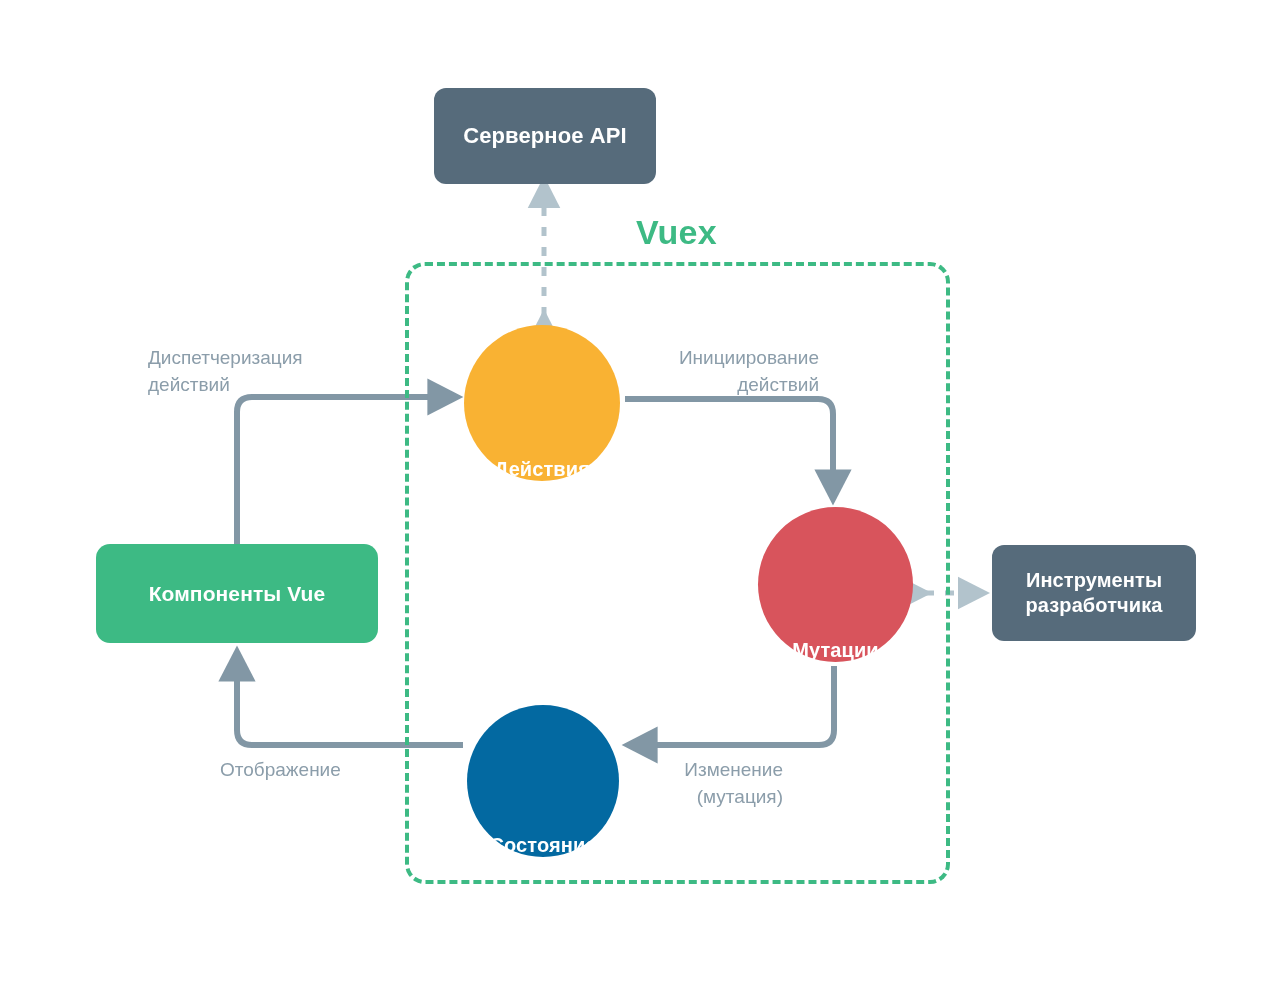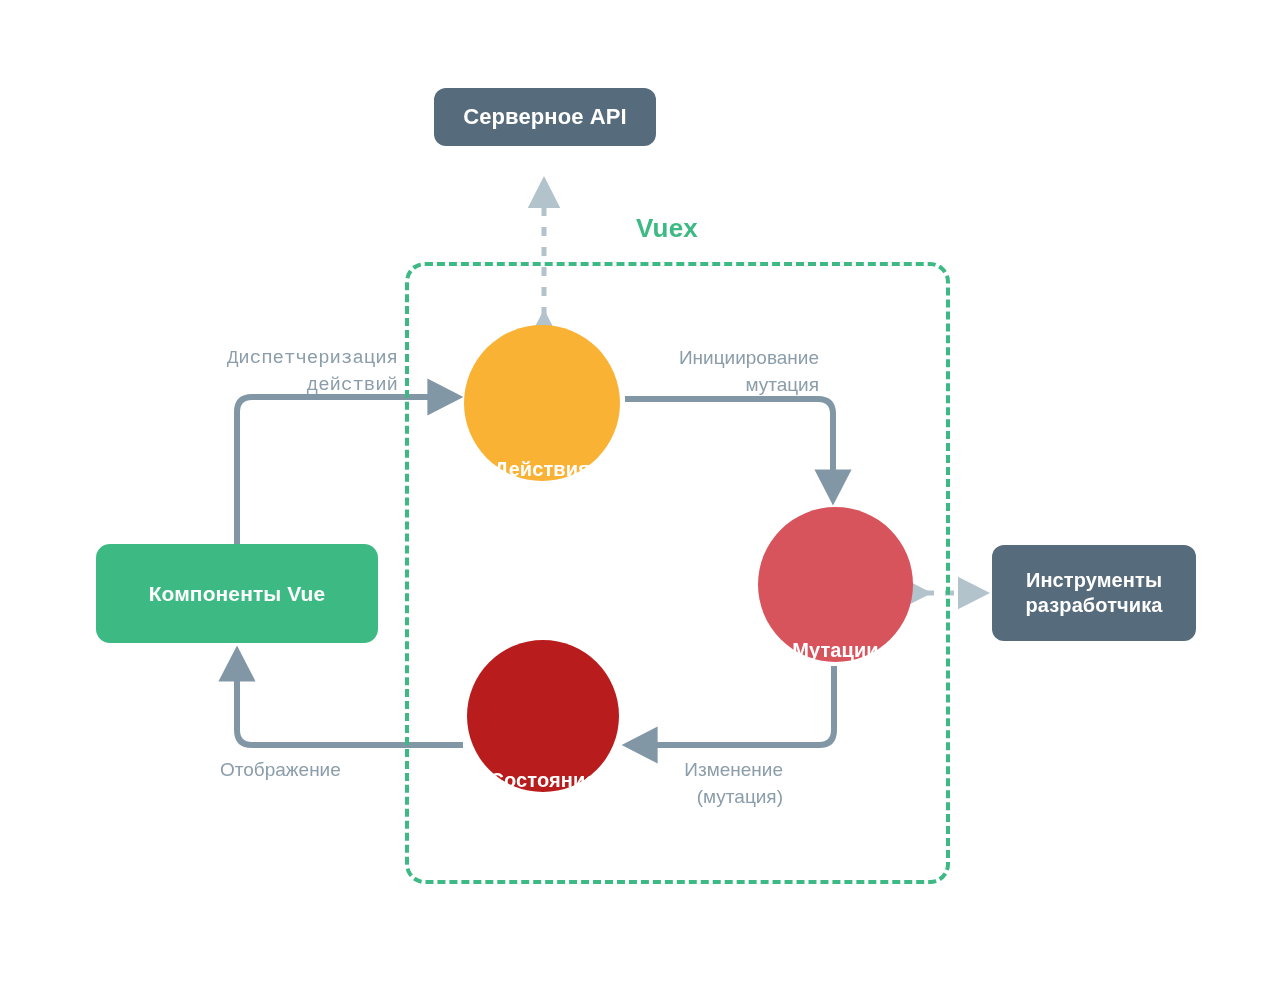--- a/index.html
+++ b/index.html
@@ -50,7 +50,7 @@
 
   #node-server-api {
     left: 434px; top: 88px;
-    width: 222px; height: 58px;
+    width: 222px; height: 96px;
     font-size: 22px;
   }
   #node-vue-components {

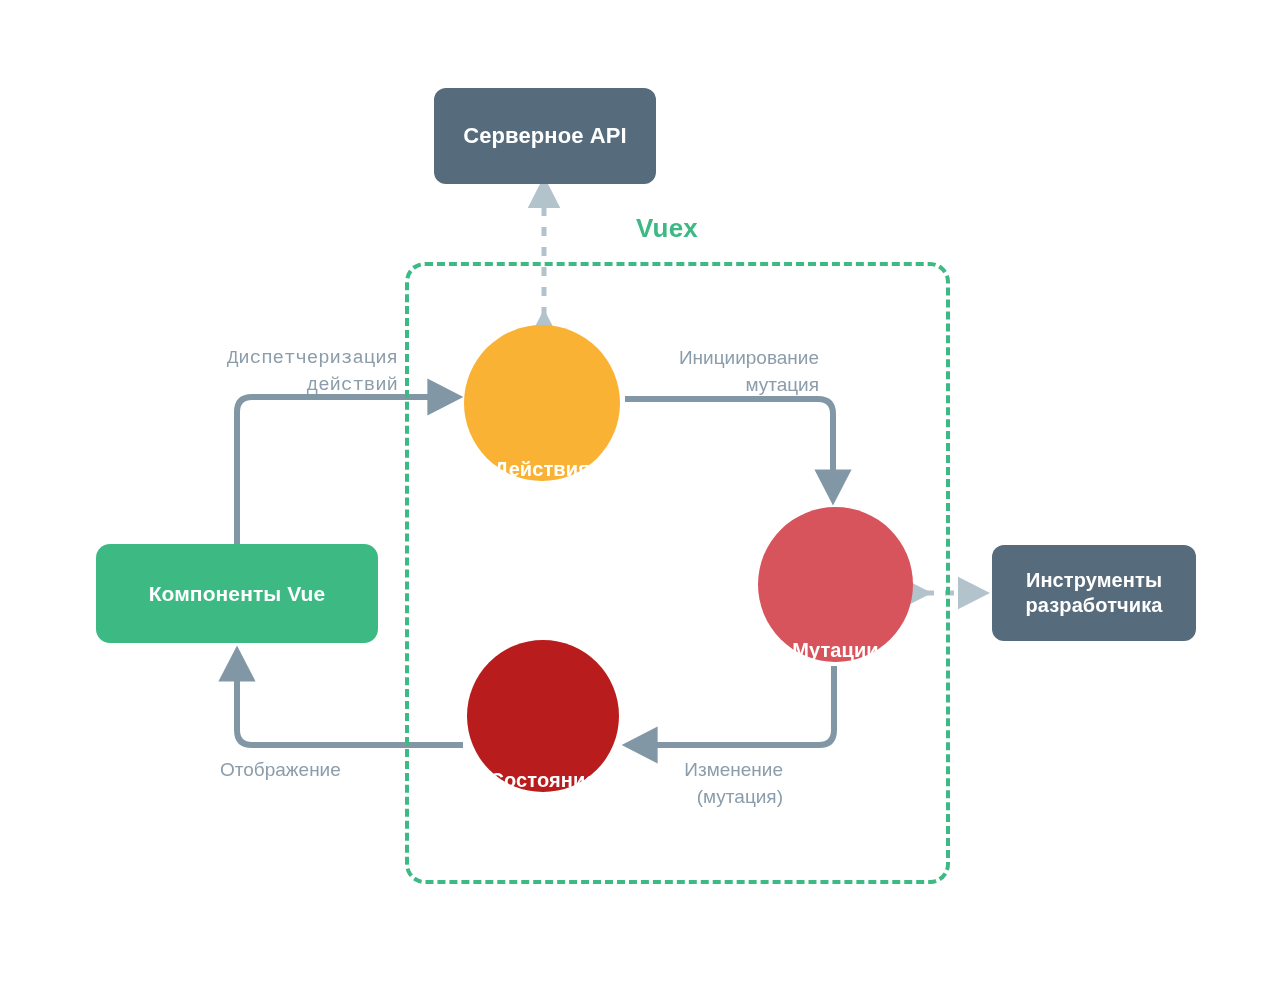--- a/index.html
+++ b/index.html
@@ -101,7 +101,7 @@
   #vuex-title {
     position: absolute;
     left: 636px; top: 213px;
-    font-size: 26px;
+    font-size: 34px;
     font-weight: 700;
     color: #3DBA84;
     letter-spacing: .2px;

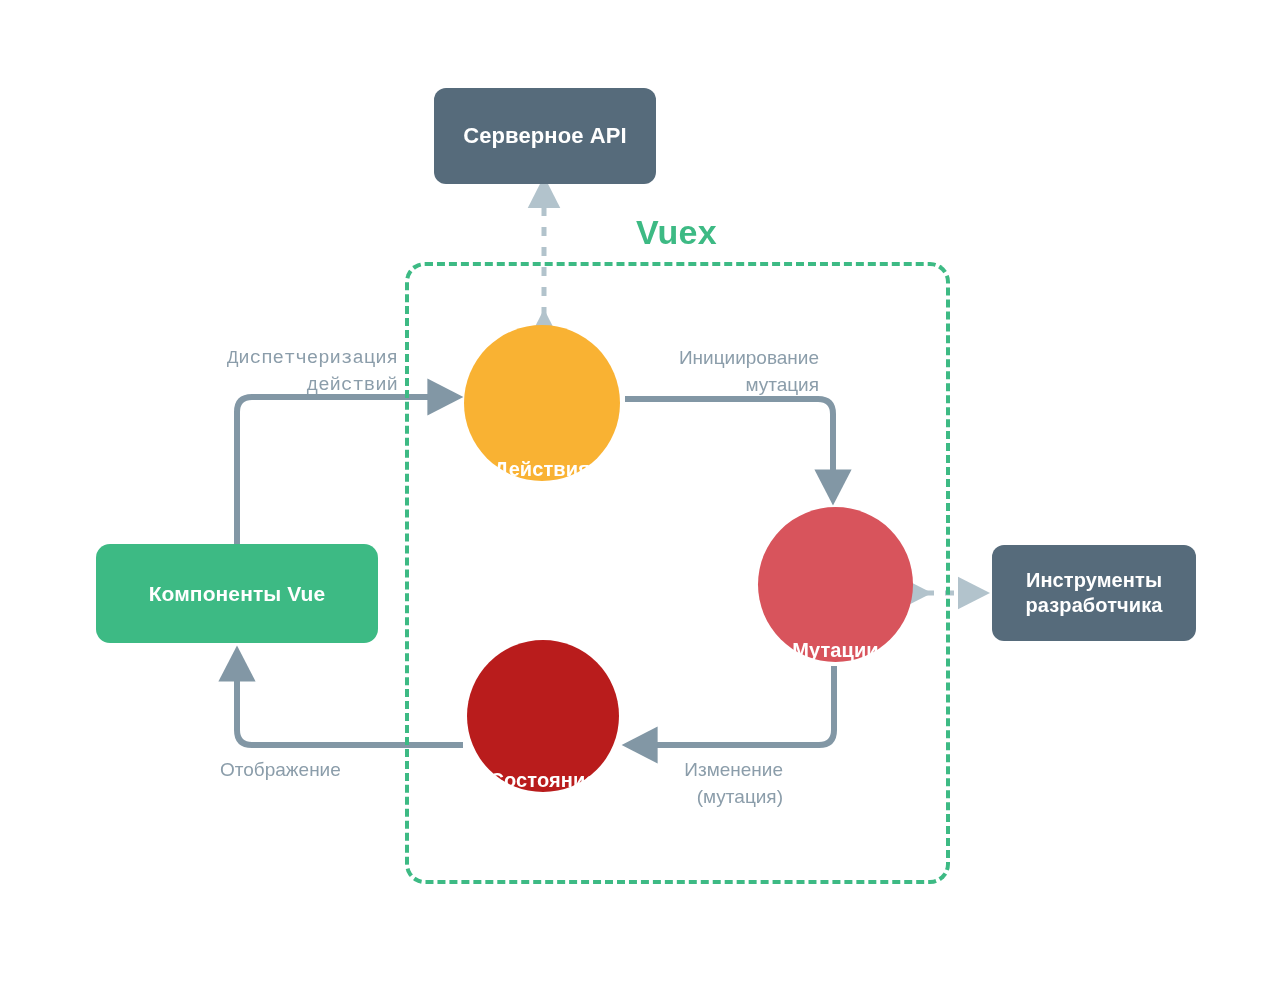--- a/index.html
+++ b/index.html
@@ -119,8 +119,6 @@
   #label-dispatch {
     left: 148px; top: 345px;
     width: 250px;
-    text-align: right;
-    font-family: Liberation Mono, monospace;
   }
   #label-commit {
     left: 624px; top: 345px;

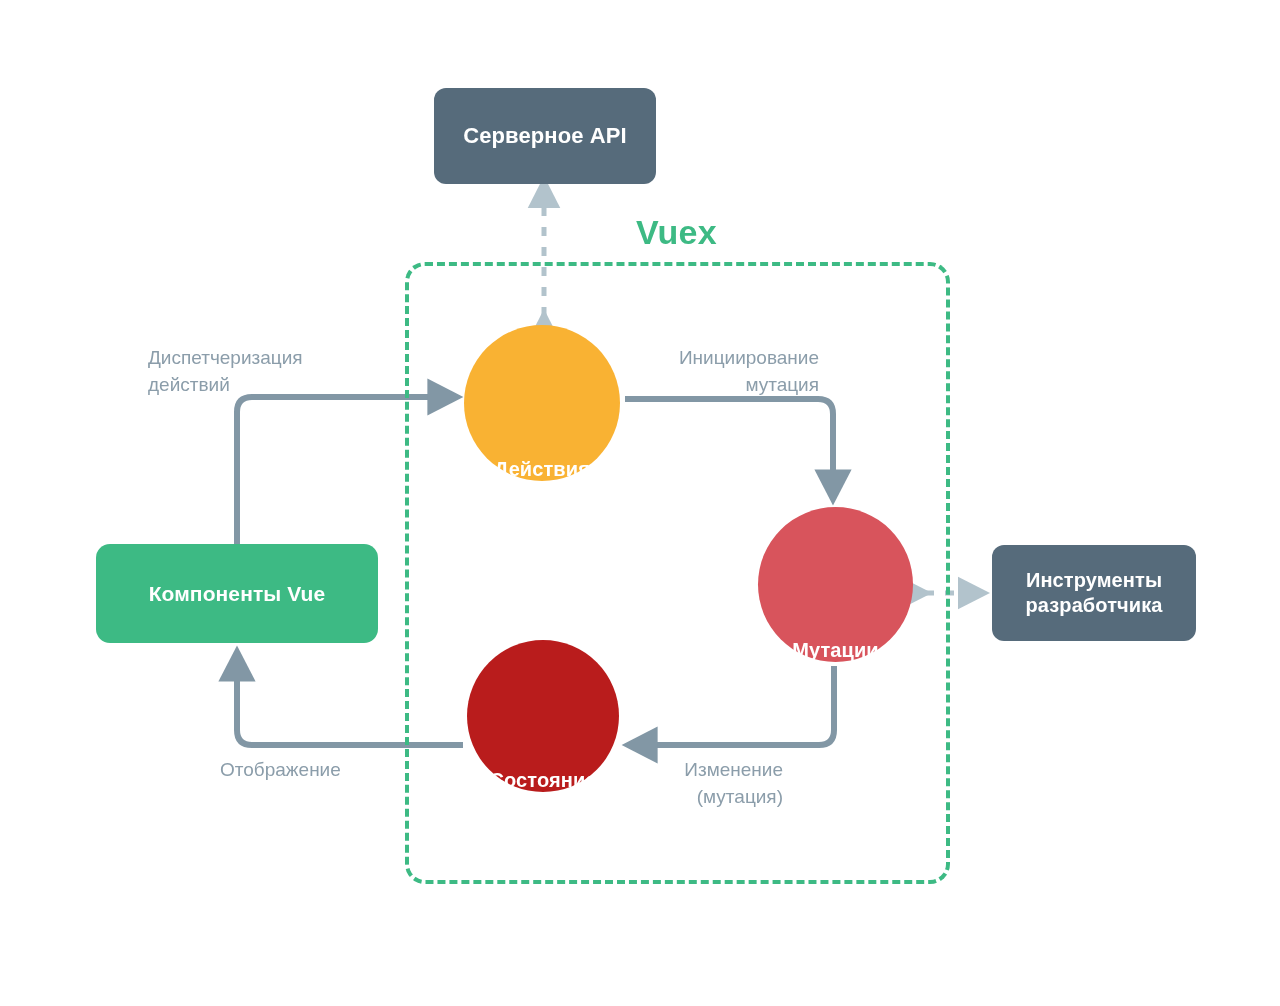--- a/index.html
+++ b/index.html
@@ -195,7 +195,7 @@
 действий</div>
 
   <div class="edge-label" id="label-commit">Инициирование
-мутация</div>
+действий</div>
 
   <div class="edge-label" id="label-render">Отображение</div>
 

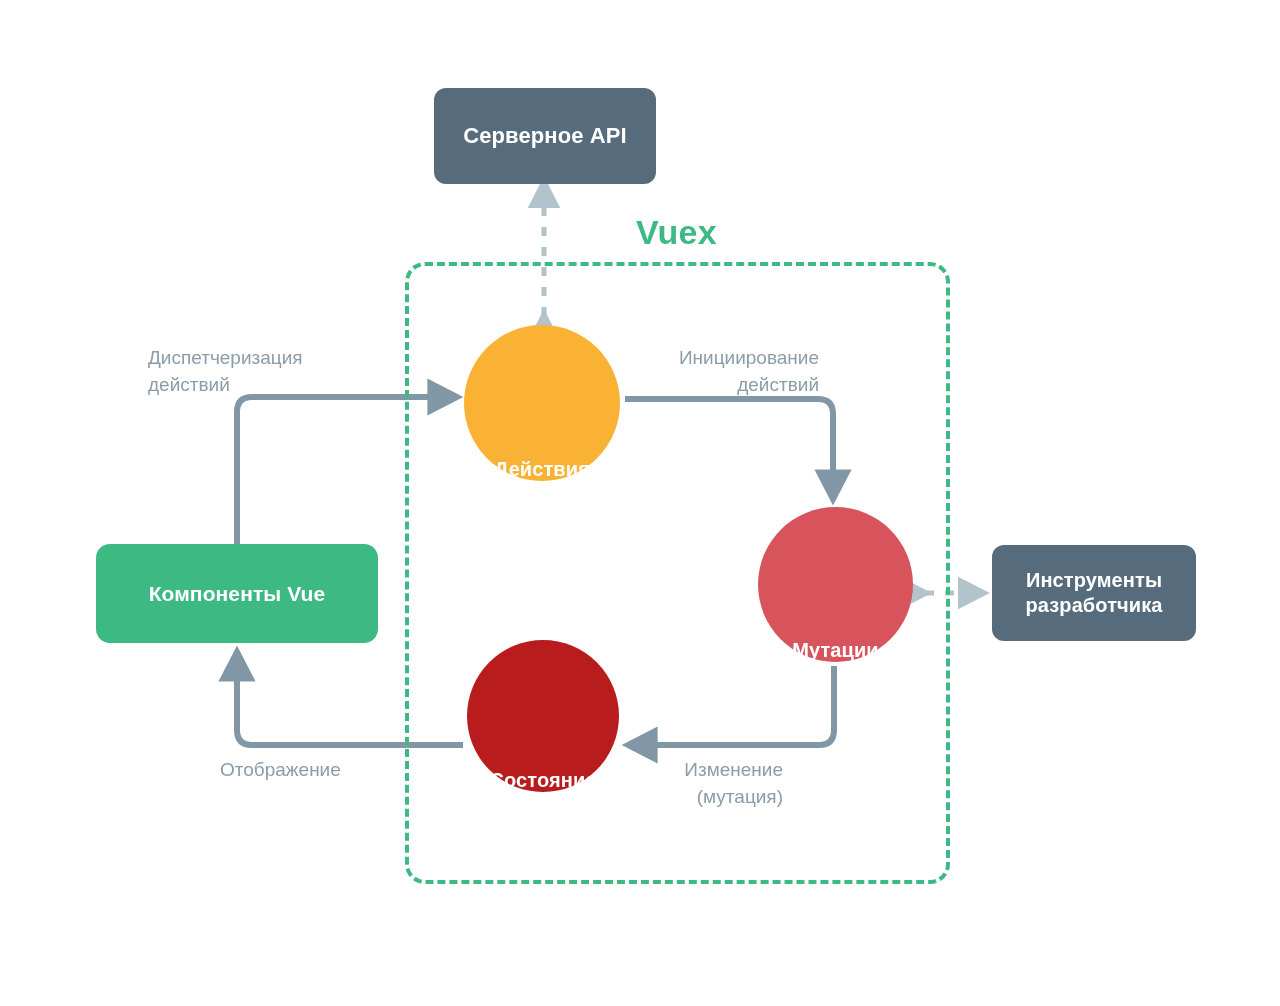--- a/index.html
+++ b/index.html
@@ -83,9 +83,9 @@
     background: #D8545C;
   }
   #node-state {
-    left: 467px; top: 640px;
+    left: 467px; top: 705px;
     width: 152px; height: 152px;
-    background: #b91c1c;
+    background: #0369a1;
   }
 
   

